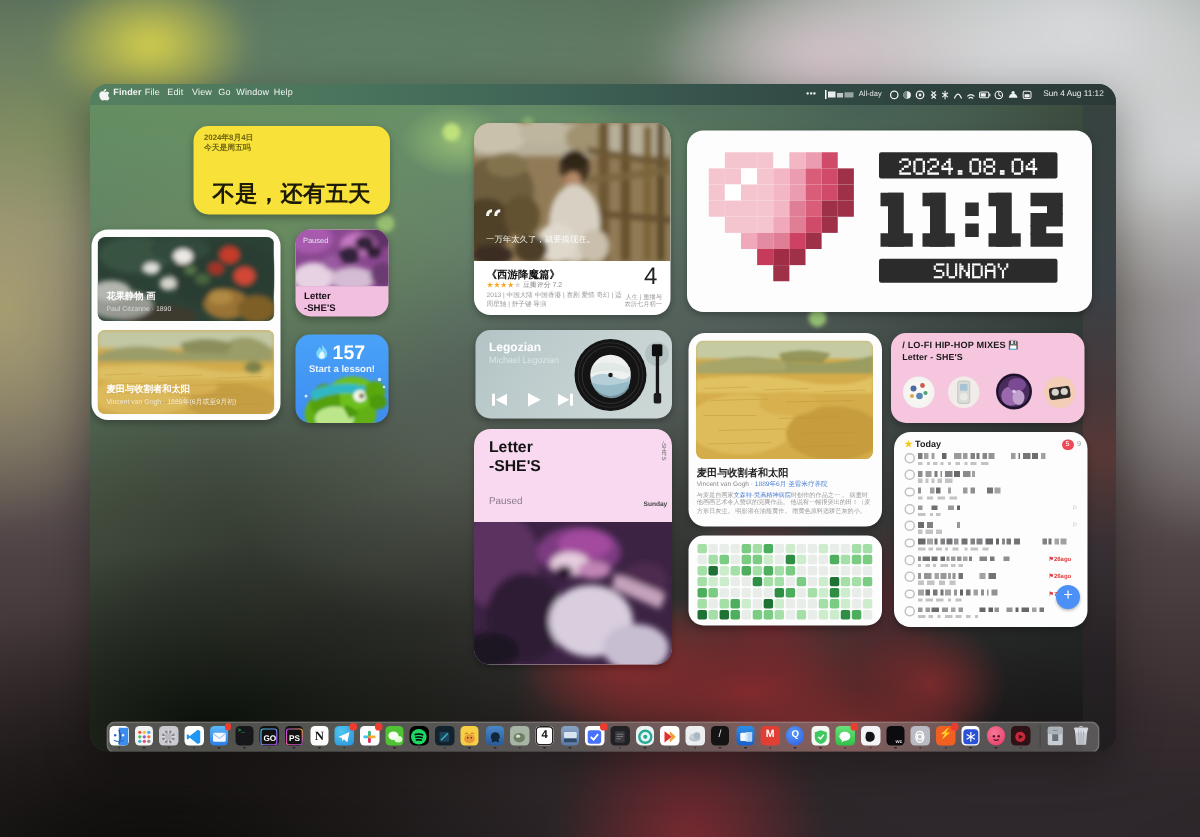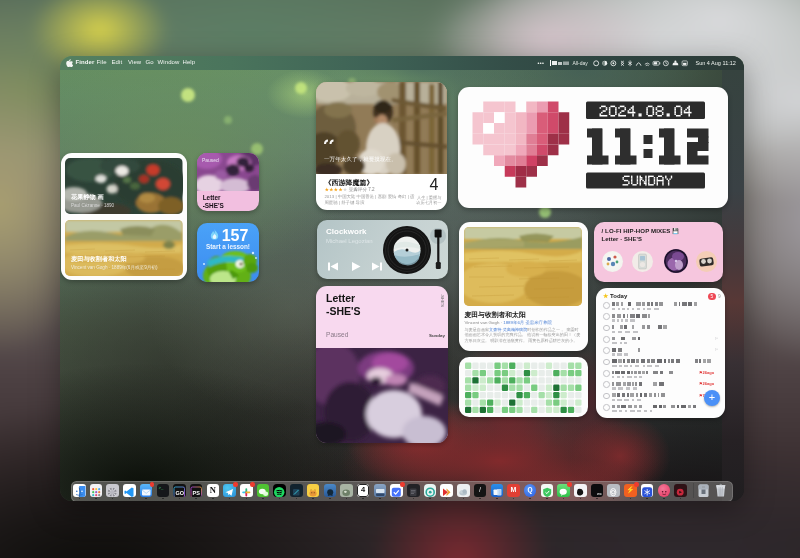--- a/index.html
+++ b/index.html
@@ -103,6 +103,10 @@
         </svg>
         <span class="abs" style="left:166px;top:3.5px;font-size:5.5px;">Sun 4 Aug</span>
         <span class="abs" style="left:193px;top:3.5px;font-size:5.5px;">11:12</span>
+      </div>
+      <div class="abs" style="left:69.5px;top:28px;width:131px;height:59px;border-radius:10px;background:#f8e23a;box-shadow:0 2px 5px rgba(0,0,0,0.28);">
+        <div class="abs" style="left:7px;top:5px;font-size:5.2px;color:#6e6410;font-weight:700;line-height:7px;">2024年8月4日<br>今天是周五吗</div>
+        <div class="abs" style="left:0;top:36px;width:131px;text-align:center;font-size:14.8px;color:#1c1a08;font-weight:700;letter-spacing:0.3px;">不是，还有五天</div>
       </div>
       <div class="abs" style="left:1.0px;top:97px;width:126.5px;height:127px;border-radius:11px;background:#fdfdfd;box-shadow:0 2px 5px rgba(0,0,0,0.28);">
         <div class="abs" style="left:4.5px;top:4.5px;width:117.5px;height:56px;border-radius:5px;overflow:hidden;"><svg width="117.5" height="56" viewBox="0 0 117.5 56" preserveAspectRatio="none">

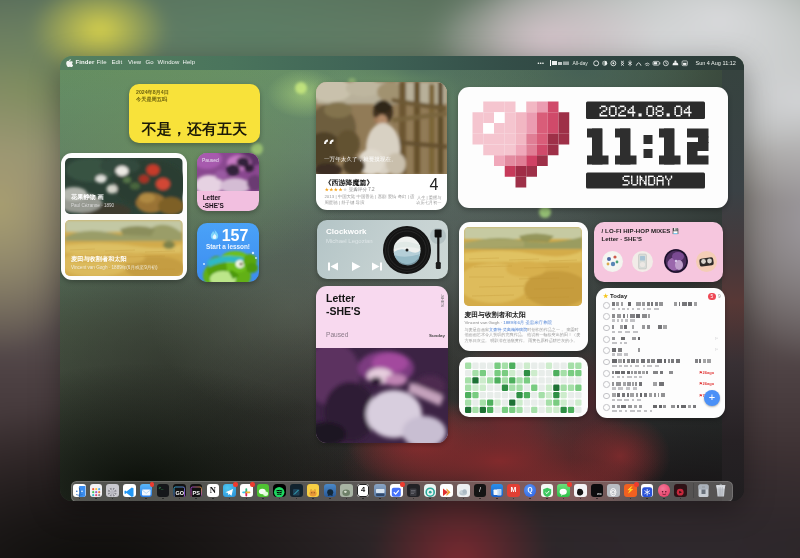--- a/index.html
+++ b/index.html
@@ -192,7 +192,7 @@
           <path d="M4.5 0 C5 2.4 8.2 3.6 8.2 6.9 A3.7 3.7 0 0 1 0.8 6.9 C0.8 4.6 2.6 4 3 2.1 C3.8 2.9 4.2 3.5 4.4 4.2 C5.1 3.1 4.7 1.5 4.5 0 Z" fill="#7ed4fb"></path>
           <path d="M4.5 5 C5.8 6 6.4 6.8 6.4 8.1 A1.9 1.9 0 0 1 2.6 8.1 C2.6 6.9 3.9 6.1 4.5 5 Z" fill="#e8f8ff"></path>
         </svg>
-        <div class="abs" style="left:25px;top:4.5px;font-size:16px;font-weight:700;color:#fff;">157</div>
+        <div class="abs" style="left:25px;top:4.5px;font-size:13px;font-weight:700;color:#fff;">157</div>
         <div class="abs" style="left:0;top:20px;width:62.6px;text-align:center;font-size:6.4px;font-weight:700;color:#eaf4ff;">Start a lesson!</div>
         <div class="abs" style="left:0;top:25px;width:62.6px;height:34px;overflow:hidden;border-radius:0 0 10px 10px;"><svg width="62.6" height="34" viewBox="0 0 62.6 34" preserveAspectRatio="none">
             <g filter="url(#bl4)">

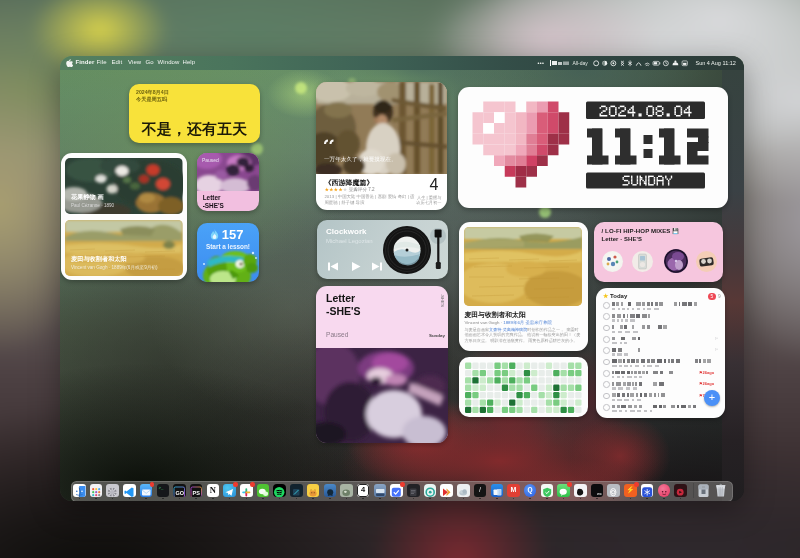--- a/index.html
+++ b/index.html
@@ -264,7 +264,7 @@
         <div class="abs" style="left:95px;top:113px;width:30px;text-align:right;font-size:4.2px;color:#999;line-height:5.4px;">人生 | 重播与<br>农历七月初一</div>
       </div>
       <div class="abs" style="left:257.5px;top:164.3px;width:130.7px;height:58.6px;border-radius:10px;background:linear-gradient(120deg,#b3c4c6,#c6d2d2 60%,#cdd8d6);box-shadow:0 2px 5px rgba(0,0,0,0.28);">
-        <div class="abs" style="left:9px;top:7px;font-size:8px;font-weight:700;color:#fff;">Clockwork</div>
+        <div class="abs" style="left:9px;top:7px;font-size:8px;font-weight:700;color:#fff;">Legozian</div>
         <div class="abs" style="left:9px;top:17.5px;font-size:6px;color:#e8eef0;opacity:0.75;">Michael Legozian</div>
         <svg class="abs" style="left:10px;top:41px;" width="58" height="11" viewBox="0 0 58 11" fill="#fff">
           <path d="M1 1.5 L3 1.5 L3 9.5 L1 9.5 Z M11 1.5 L11 9.5 L3.5 5.5 Z"></path>

